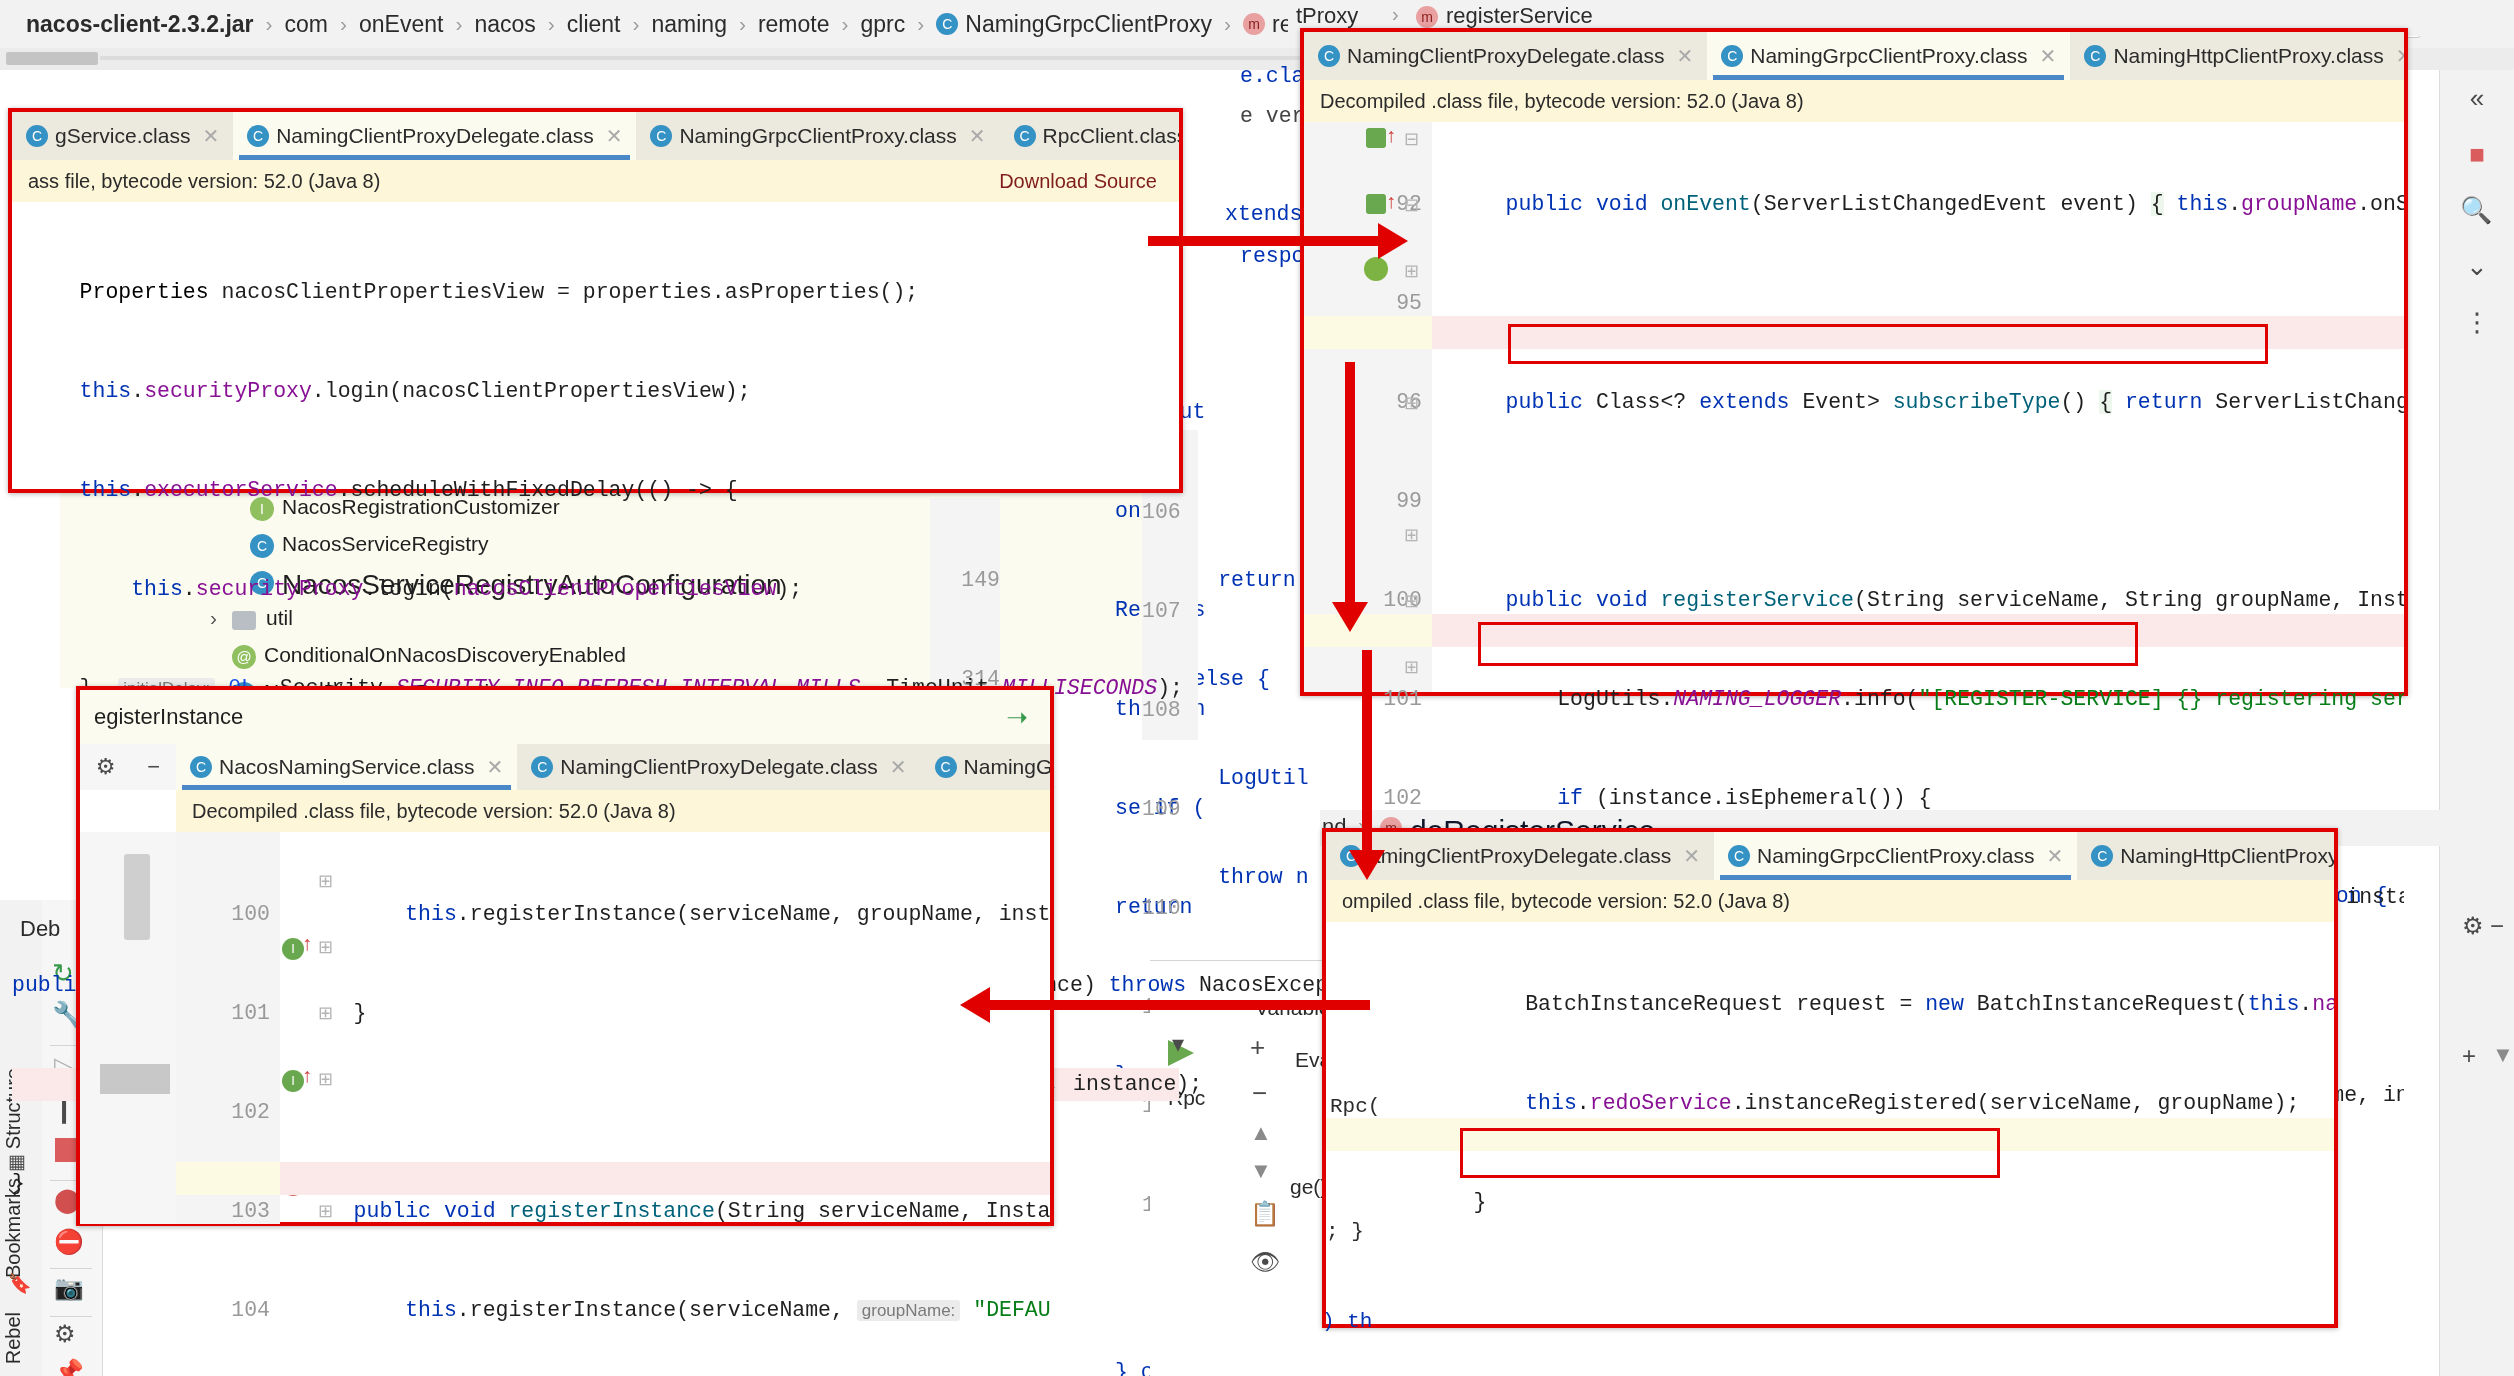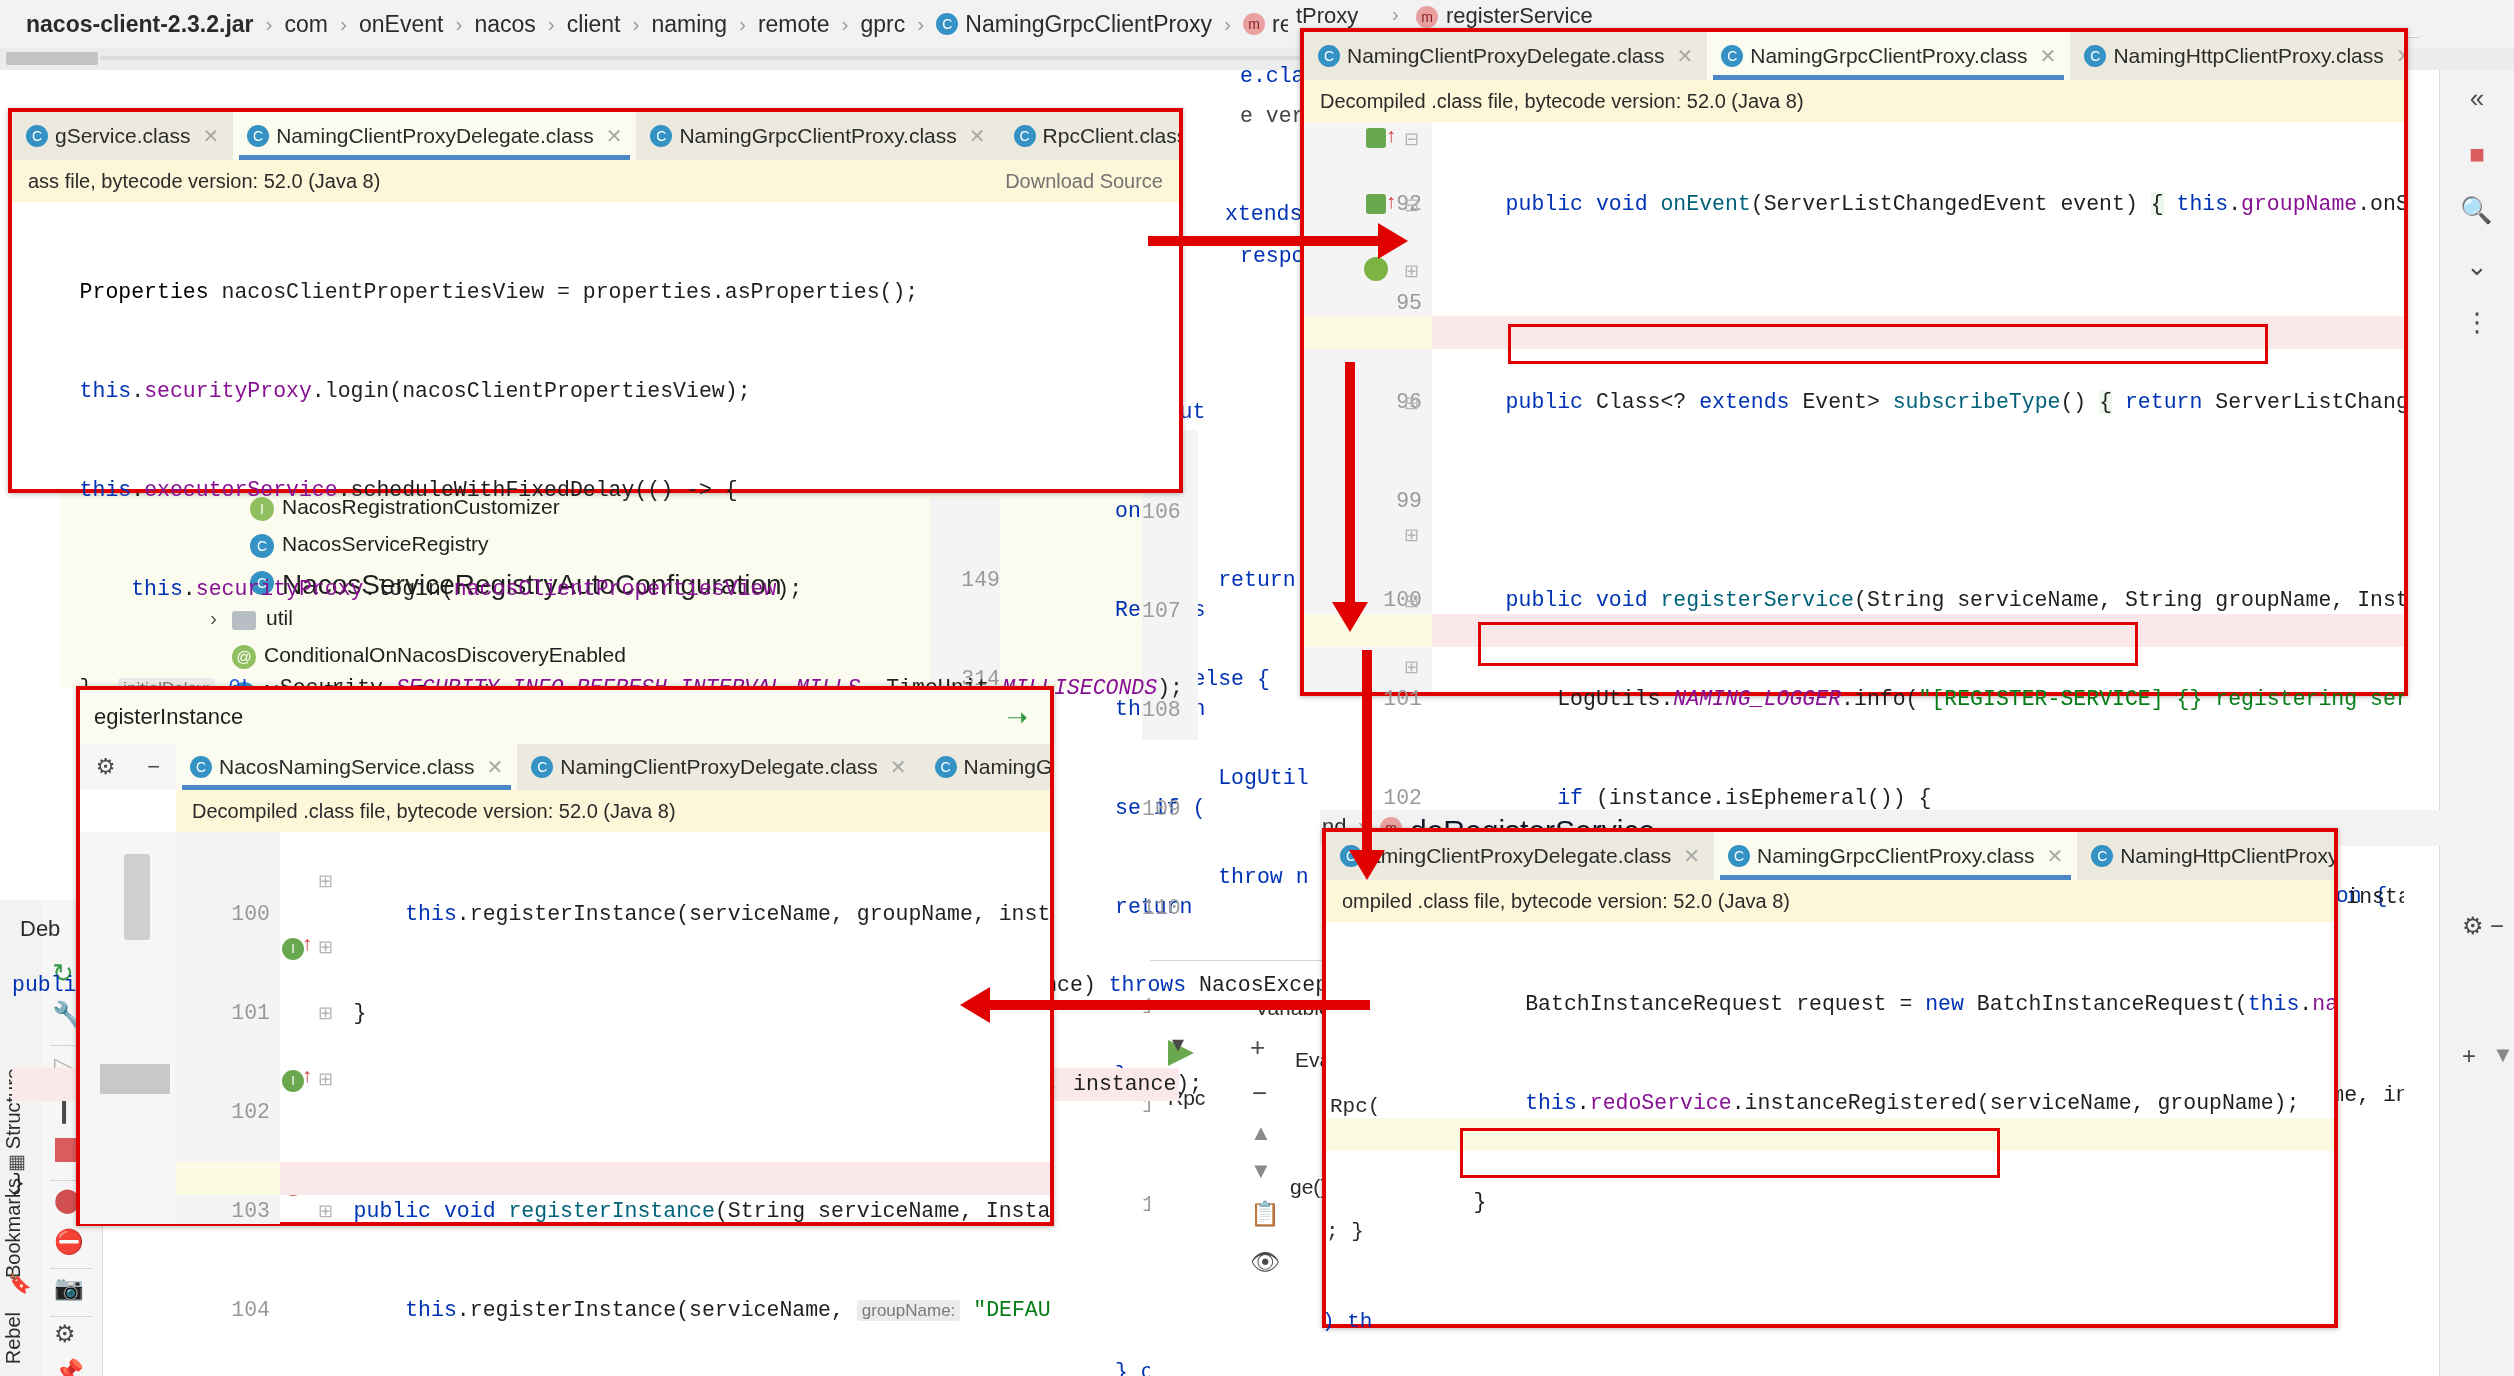--- a/index.html
+++ b/index.html
@@ -50,7 +50,7 @@
   .tab.active:after{content:"";position:absolute;left:6px;right:6px;bottom:0;height:5px;background:#4a88c7;}
   .tab .x{color:#a9a9a9;margin-left:12px;font-size:20px;}
   .notice{height:42px;background:#fdf6d8;display:flex;align-items:center;padding-left:16px;font-size:20px;color:#2b2b2b;white-space:nowrap;}
-  .notice .dl{color:#737373;text-decoration:none;margin-left:auto;margin-right:16px;}
+  .notice .dl{color:#7f1d1d;text-decoration:none;margin-left:auto;margin-right:22px;}
   .code{font-family:"Liberation Mono",monospace;font-size:21.5px;line-height:33px;white-space:pre;}
   .gutter{background:#f4f4f4;color:#999999;text-align:right;}
 

